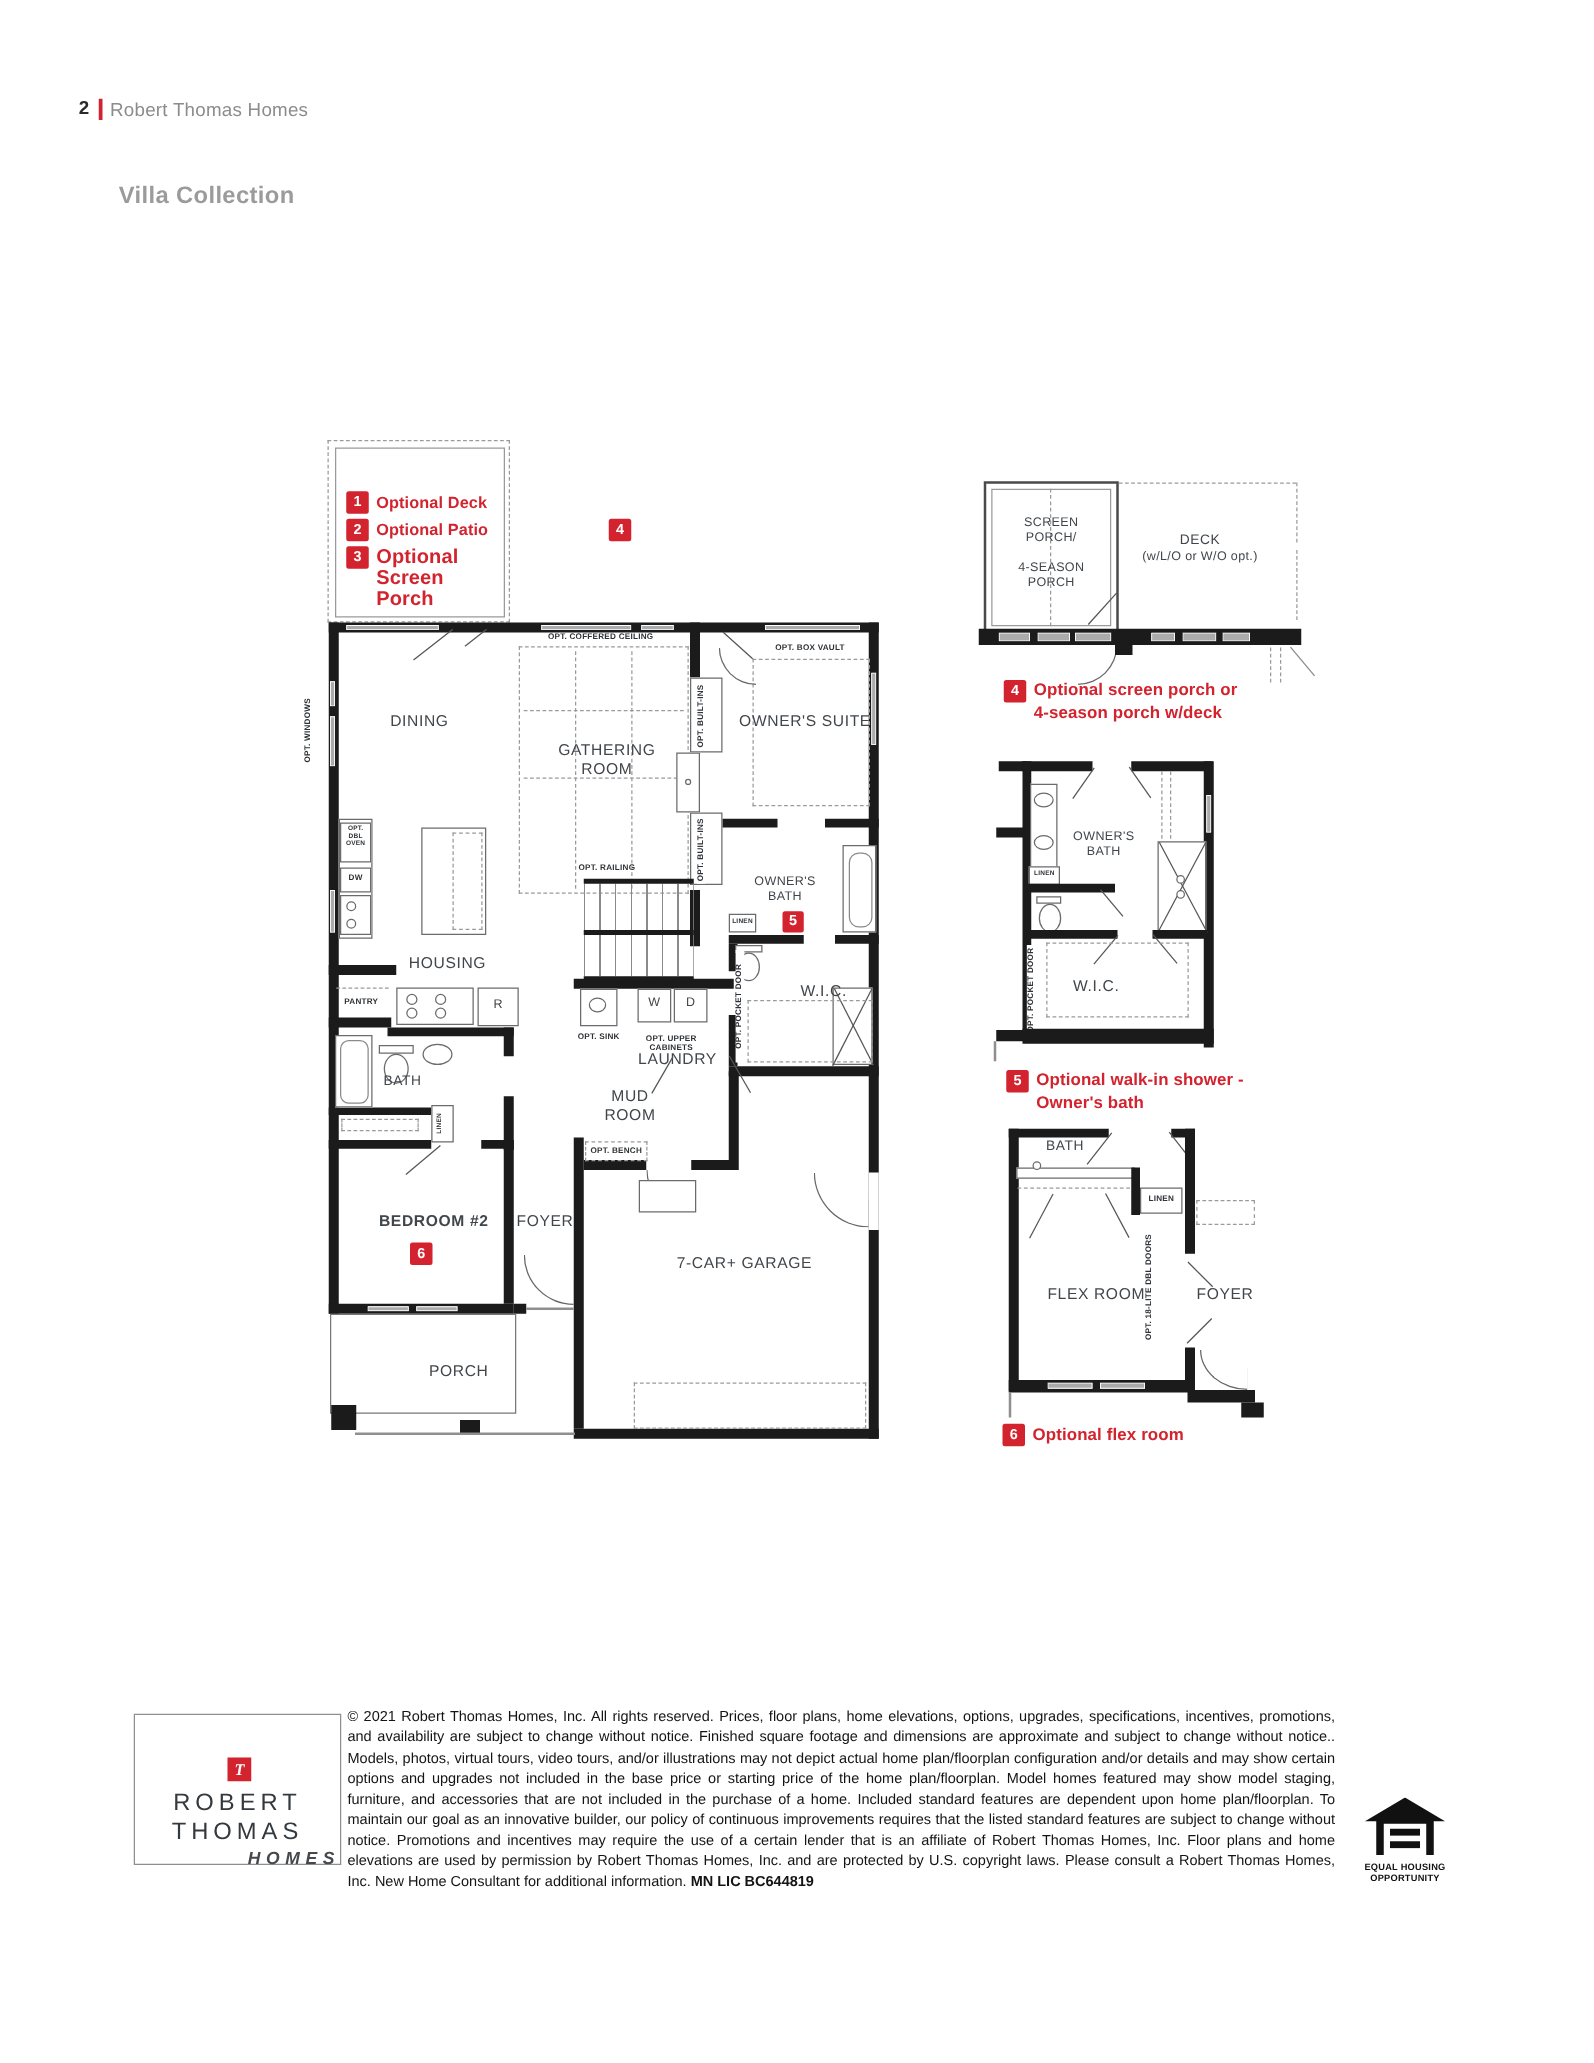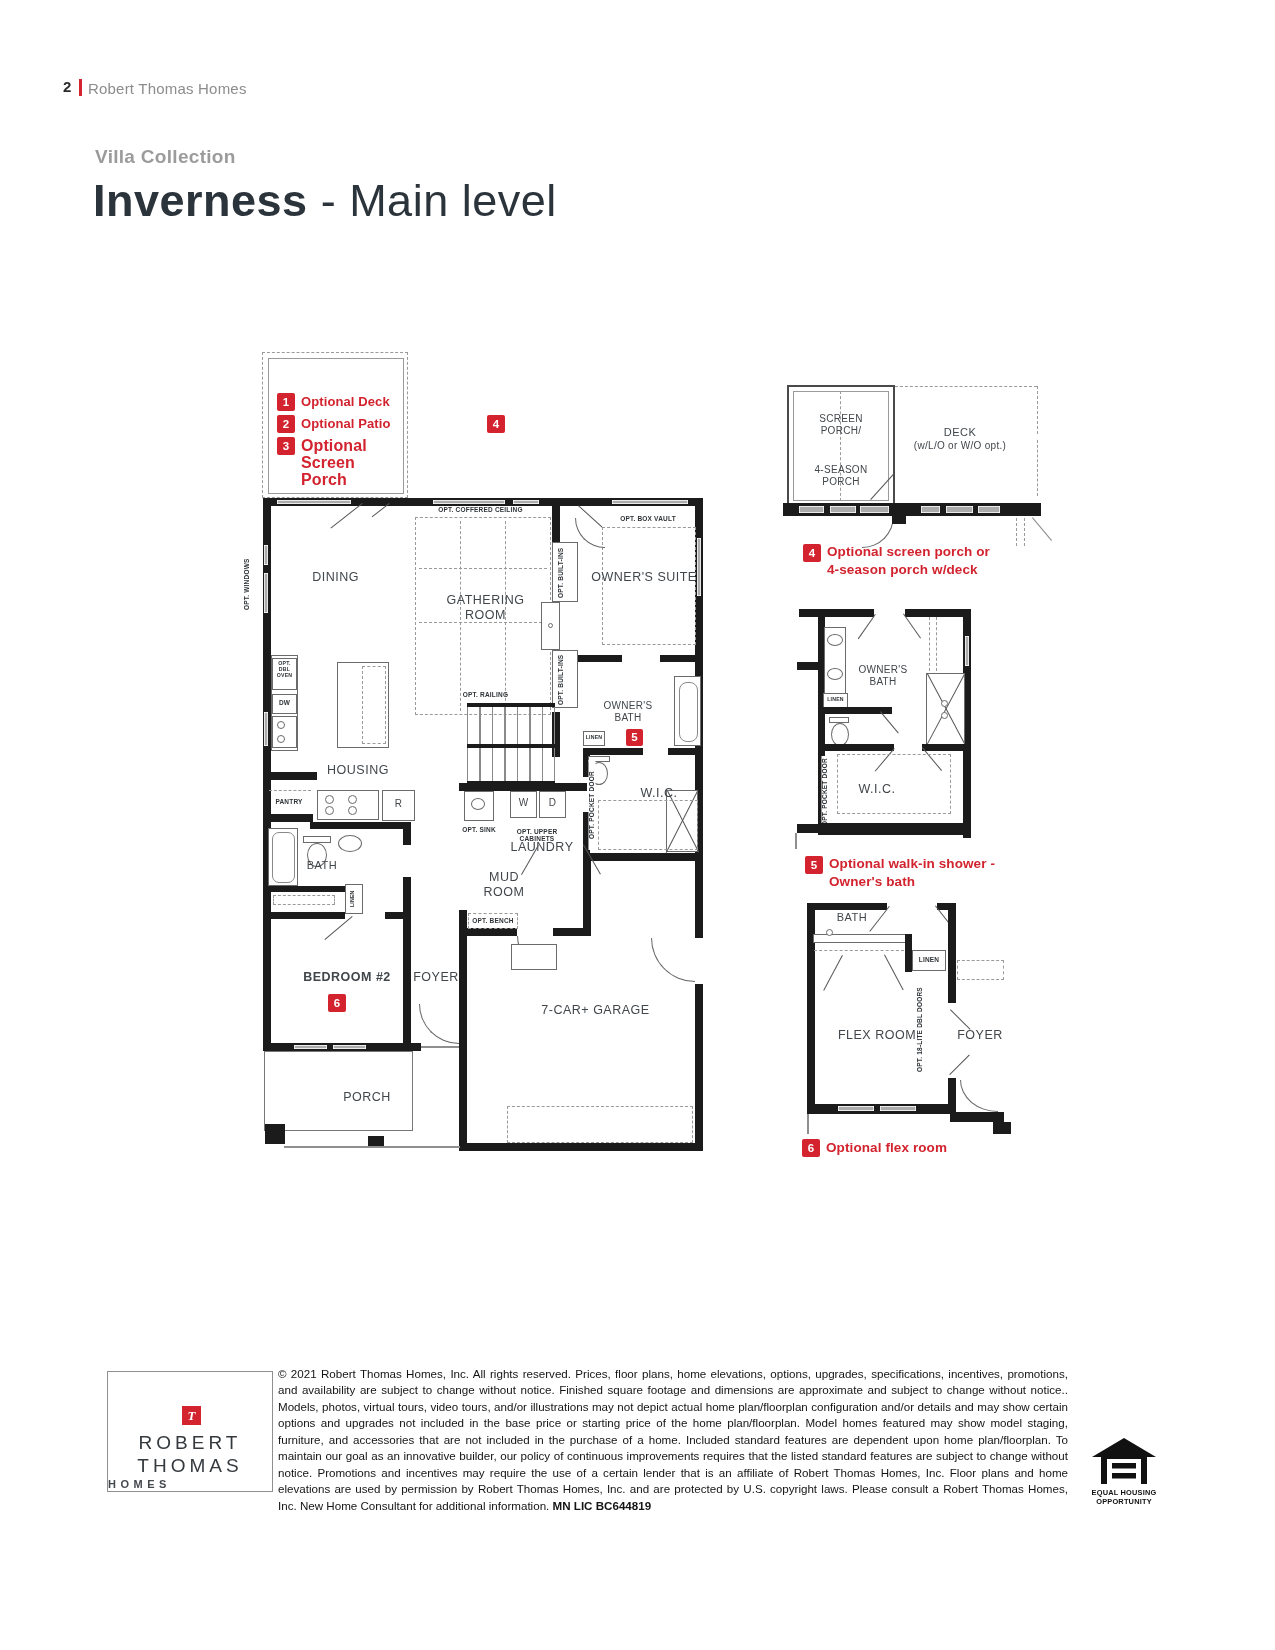--- a/index.html
+++ b/index.html
@@ -64,7 +64,6 @@
   <div class="redbar"></div>
   <div class="brand">Robert Thomas Homes</div>
   <div class="collection">Villa Collection</div>
-  <div class="title"><b>Inverness</b> <span>- Main level</span></div>
 
   <div class="dsh" style="left:262px;top:352px;width:146px;height:146px;"></div>
   <div class="abs" style="left:268px;top:358px;width:134px;height:134px;border:1px solid #9a9a9a;"></div>

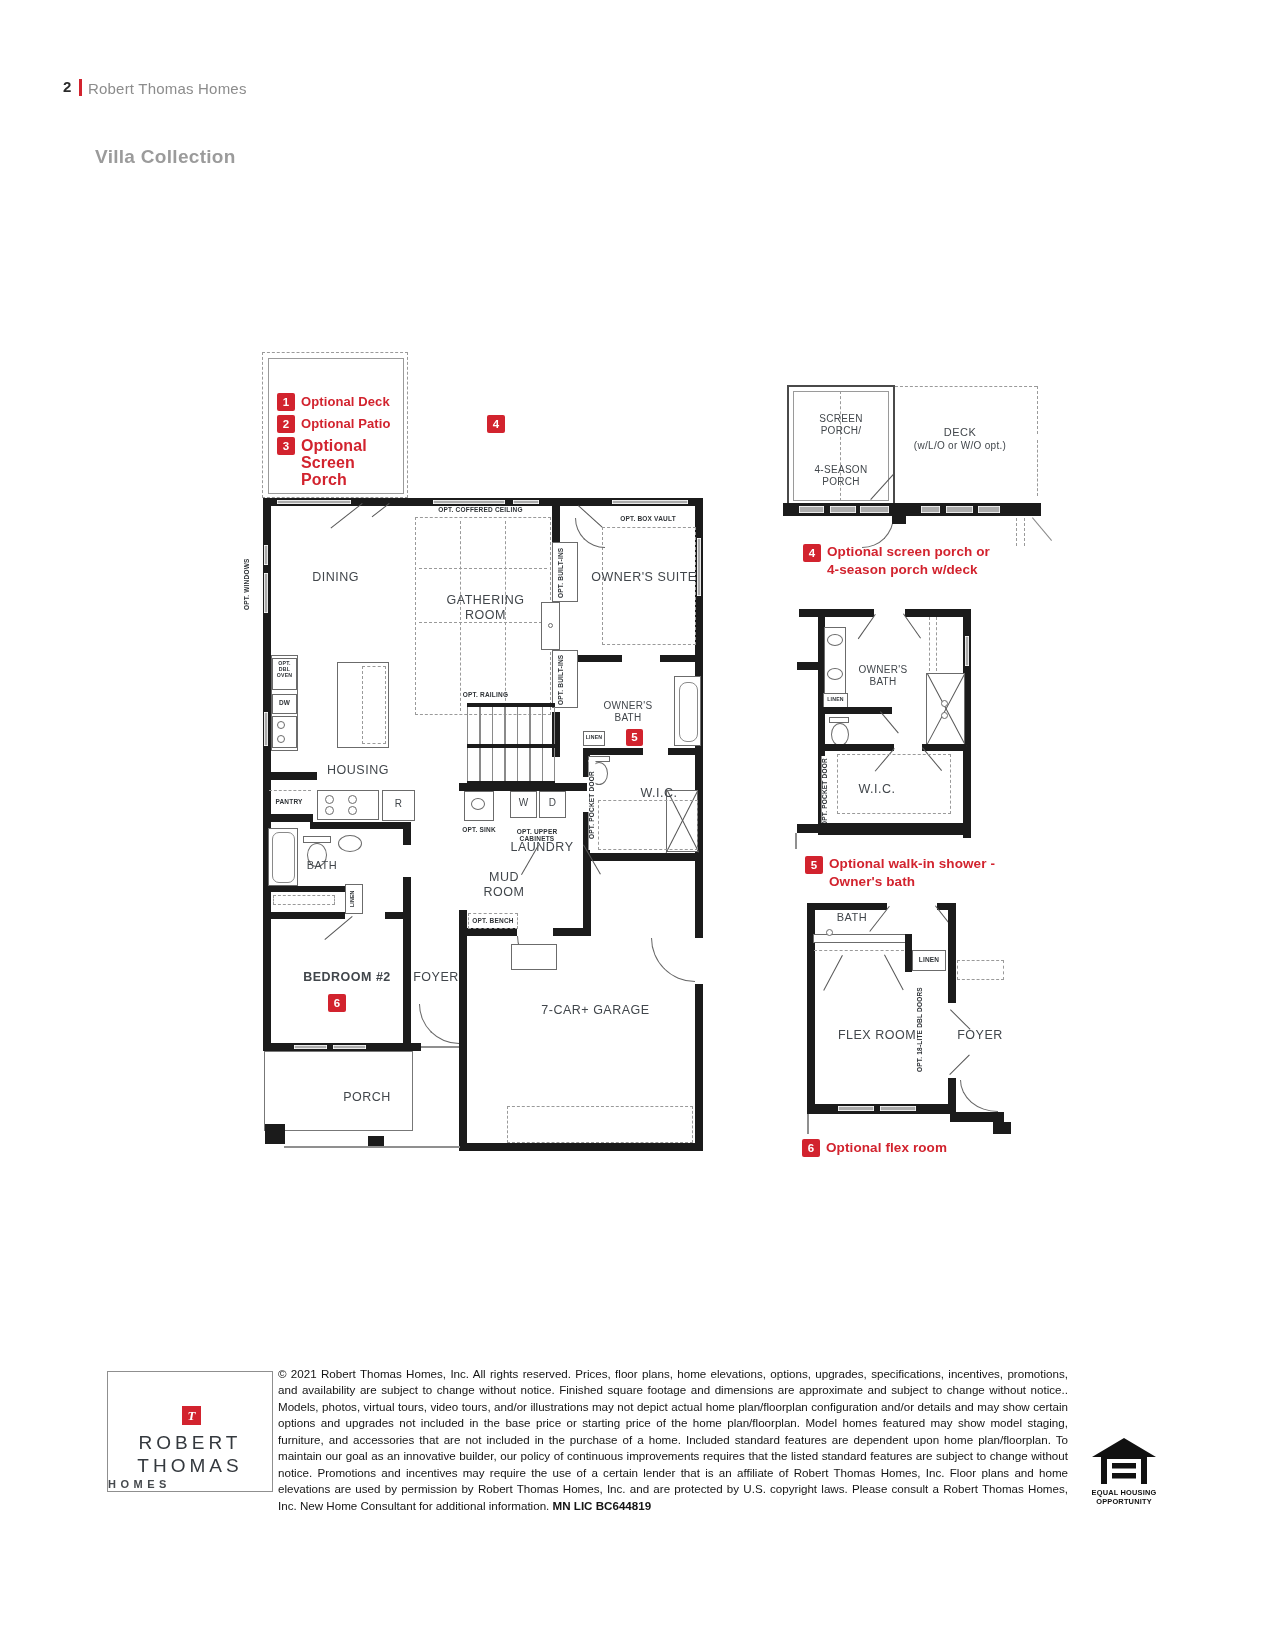--- a/index.html
+++ b/index.html
@@ -227,7 +227,7 @@
   <div class="abs" style="left:793px;top:391px;width:96px;height:110px;border:1px solid #9a9a9a;box-sizing:border-box;"></div>
   <div class="dshl-v" style="left:840px;top:391px;height:110px;"></div>
   <div class="rlbl s10" style="left:791px;top:413px;width:70px;left:806px;">SCREEN PORCH/</div>
-  <div class="rlbl s10" style="left:806px;top:464px;width:70px;">4-SEASON PORCH</div>
+  <div class="rlbl s10" style="left:806px;top:449px;width:70px;">4-SEASON PORCH</div>
   <div class="dshl-h" style="left:895px;top:386px;width:142px;"></div>
   <div class="dshl-v" style="left:1037px;top:386px;height:48px;"></div>
   <div class="dshl-v" style="left:1037px;top:440px;height:56px;"></div>

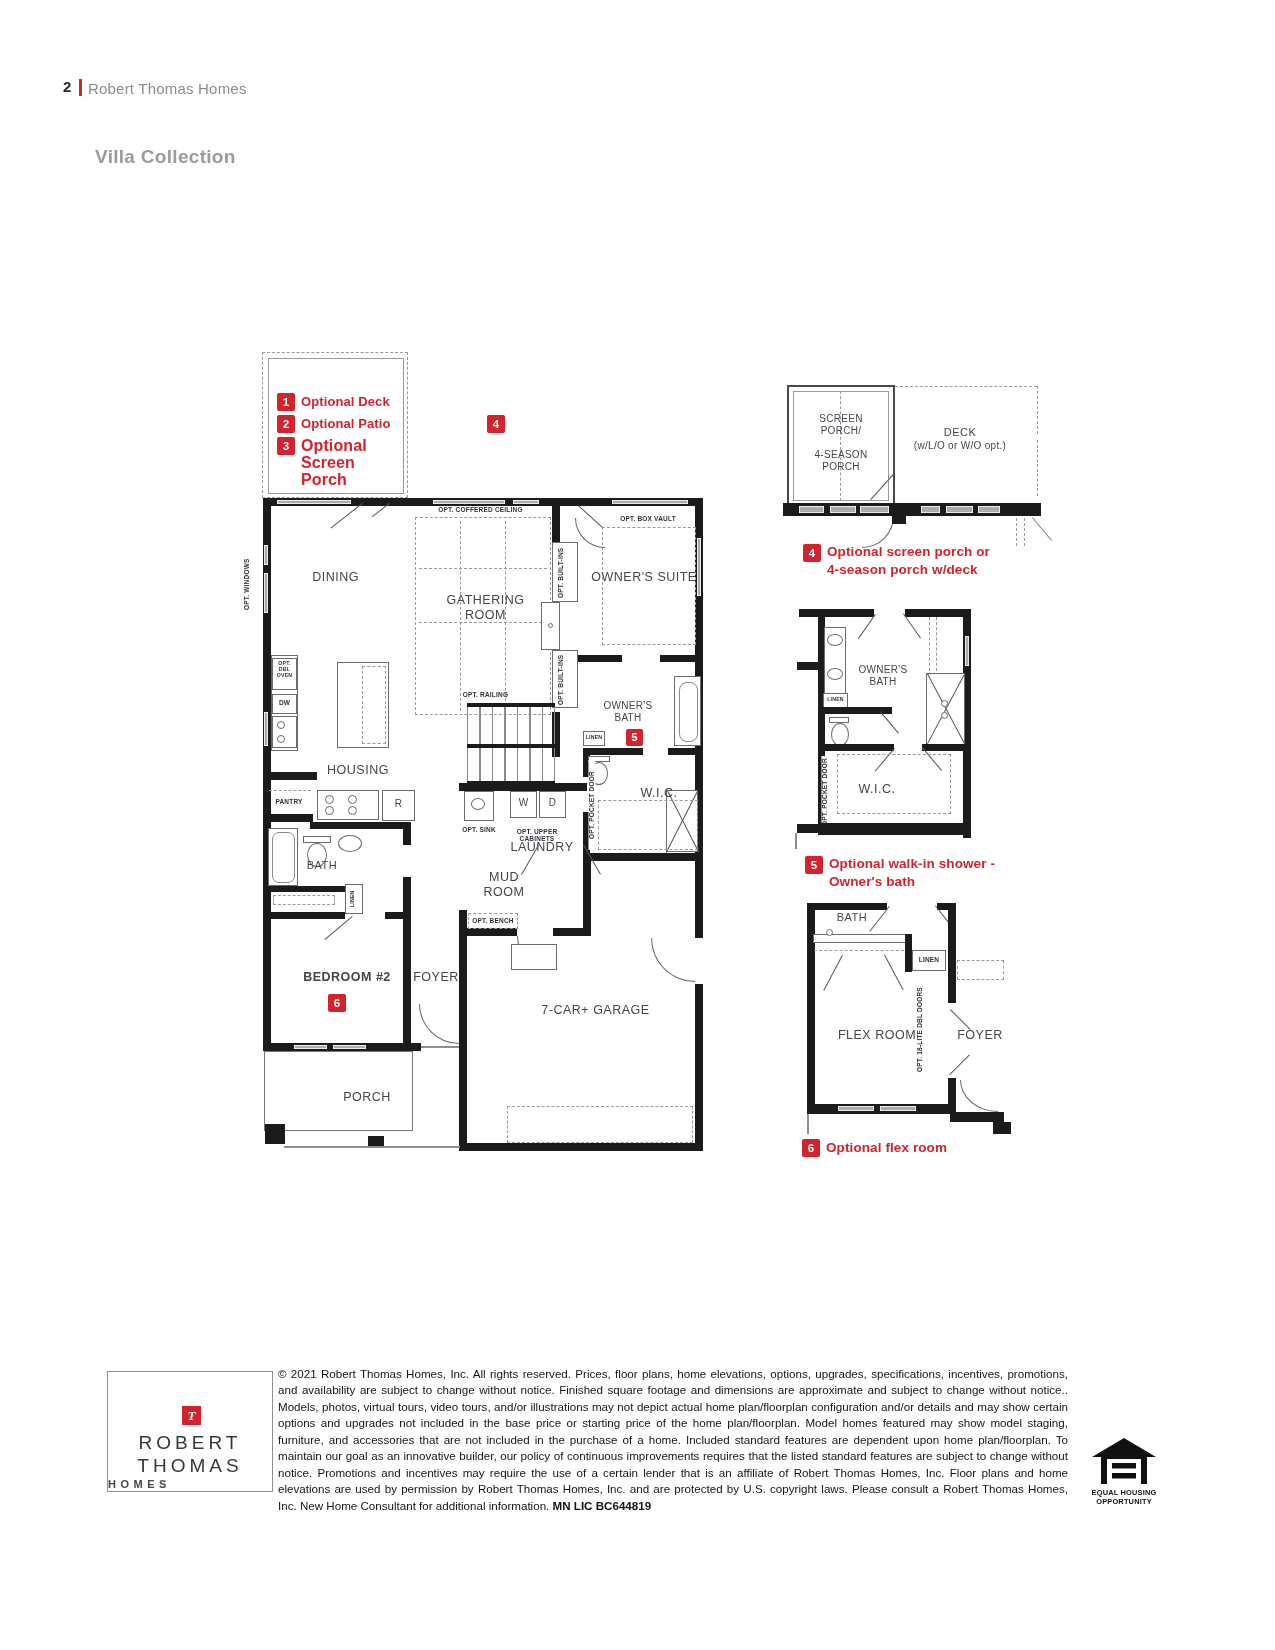--- a/index.html
+++ b/index.html
@@ -48,7 +48,7 @@
   .logosq{position:absolute;left:74px;top:34px;width:19px;height:19px;background:#d2232e;color:#fff;
           text-align:center;font:italic 700 13px/19px "Liberation Serif",serif;}
   .logoname{position:absolute;left:0;width:100%;text-align:center;color:#34393e;font-size:19px;letter-spacing:4px;font-weight:500;}
-  .logohomes{position:absolute;left:0;width:100%;text-align:left;color:#45494d;font-size:11px;letter-spacing:4.5px;font-weight:600;}
+  .logohomes{position:absolute;left:0;width:100%;text-align:right;color:#45494d;font-size:14px;letter-spacing:4.5px;font-weight:600;font-style:italic;}
   .disc{position:absolute;left:278px;top:1366px;width:790px;font-size:11.6px;line-height:16.45px;
         color:#141414;text-align:justify;letter-spacing:0;}
   .disc b{white-space:nowrap;margin-top:42px;}

